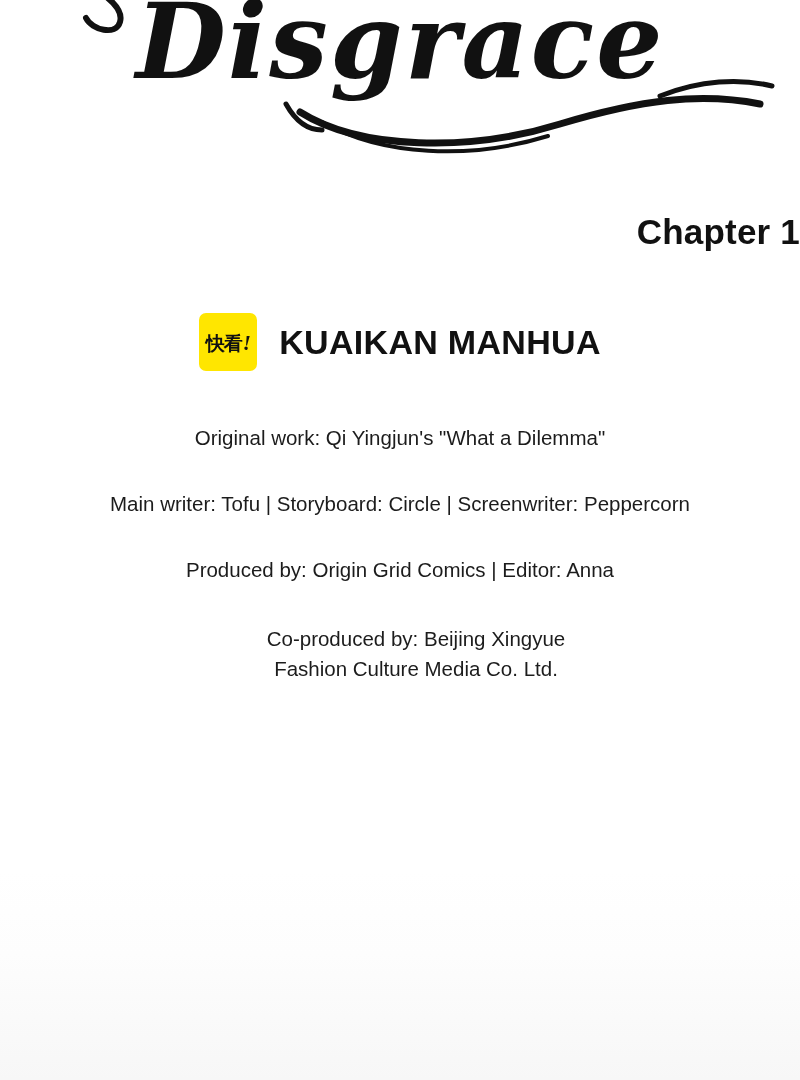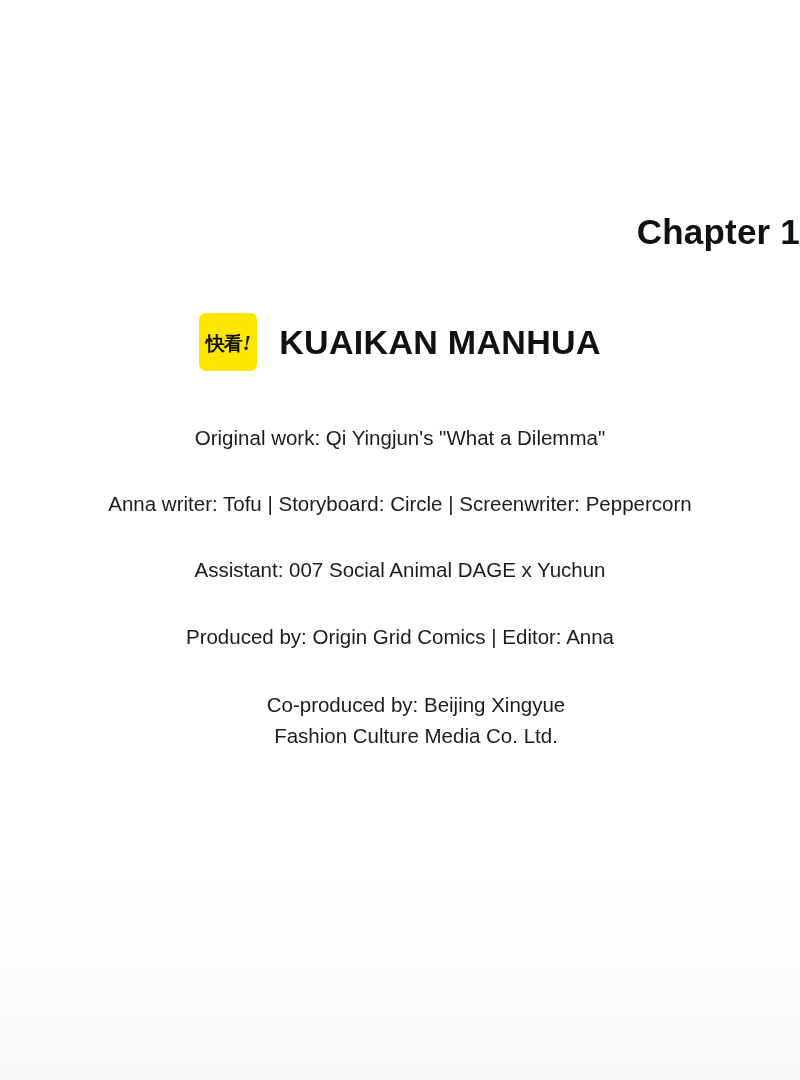--- a/index.html
+++ b/index.html
@@ -134,6 +134,22 @@
 
 <div class="page">
 
+  <div class="title-art">
+    <svg width="800" height="175" viewBox="0 0 800 175" xmlns="http://www.w3.org/2000/svg">
+
+      <path d="M55 -30 C 95 -15, 125 5, 120 22 C 116 36, 92 30, 86 18" fill="none" stroke="#111" stroke-width="6" stroke-linecap="round"></path>
+
+      <path d="M235 -20 C 275 5, 300 -10, 330 -25" fill="none" stroke="#cfcfcf" stroke-width="9" stroke-linecap="round"></path>
+
+      <text x="400" y="78" text-anchor="middle" font-family="DejaVu Serif, serif" font-size="104" font-weight="bold" font-style="italic" fill="#111111" letter-spacing="2">Disgrace</text>
+
+      <path d="M300 112 C 360 150, 470 152, 560 124 C 640 100, 700 92, 760 104" fill="none" stroke="#111111" stroke-width="7" stroke-linecap="round"></path>
+      <path d="M322 122 C 382 156, 470 160, 548 136" fill="none" stroke="#111111" stroke-width="4" stroke-linecap="round"></path>
+      <path d="M660 96 C 700 80, 740 78, 772 86" fill="none" stroke="#111111" stroke-width="5" stroke-linecap="round"></path>
+
+      <path d="M286 104 C 296 122, 308 130, 322 130" fill="none" stroke="#111111" stroke-width="5" stroke-linecap="round"></path>
+    </svg>
+  </div>
 
   <div class="chapter-heading">Chapter 1</div>
 

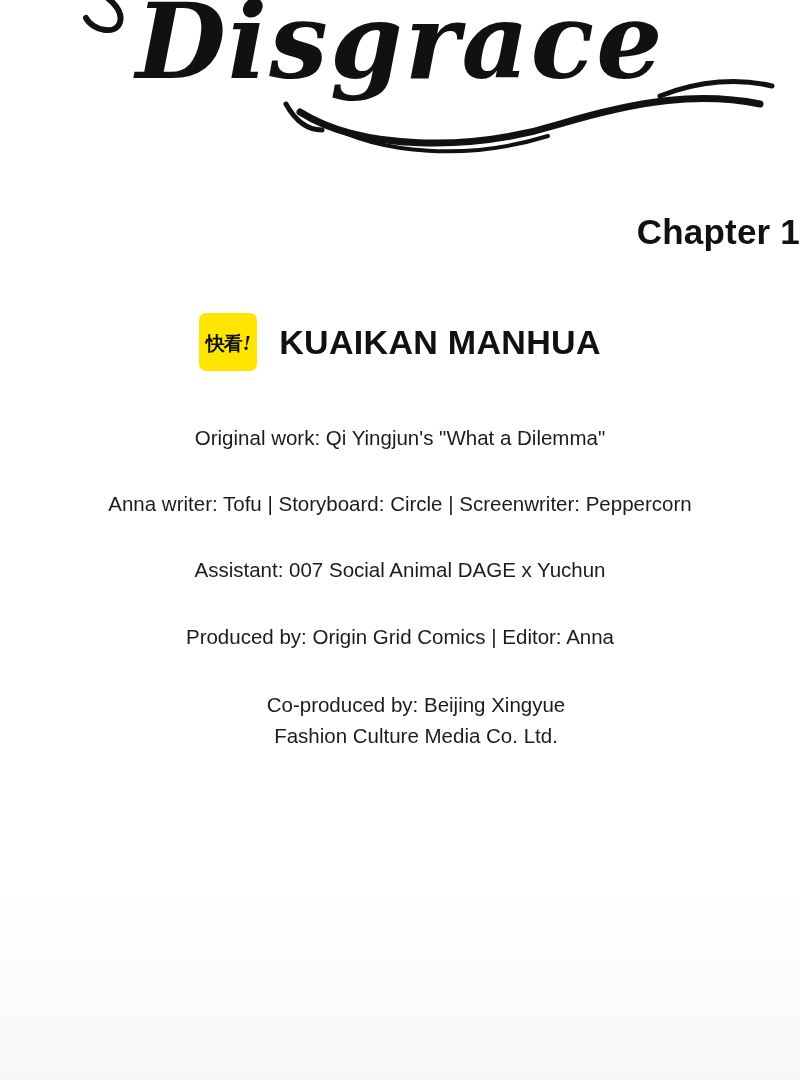--- a/index.html
+++ b/index.html
@@ -163,7 +163,7 @@
 
   <div class="credits">
     <div class="credit-line">Original work: Qi Yingjun's "What a Dilemma"</div>
-    <div class="credit-line">Anna writer: Tofu | Storyboard: Circle | Screenwriter: Peppercorn</div>
+    <div class="credit-line">Main writer: Tofu | Storyboard: Circle | Screenwriter: Peppercorn</div>
     <div class="credit-line">Assistant: 007 Social Animal DAGE x Yuchun</div>
     <div class="credit-line">Produced by: Origin Grid Comics | Editor: Anna</div>
     <div class="credit-line tight">Co-produced by: Beijing Xingyue

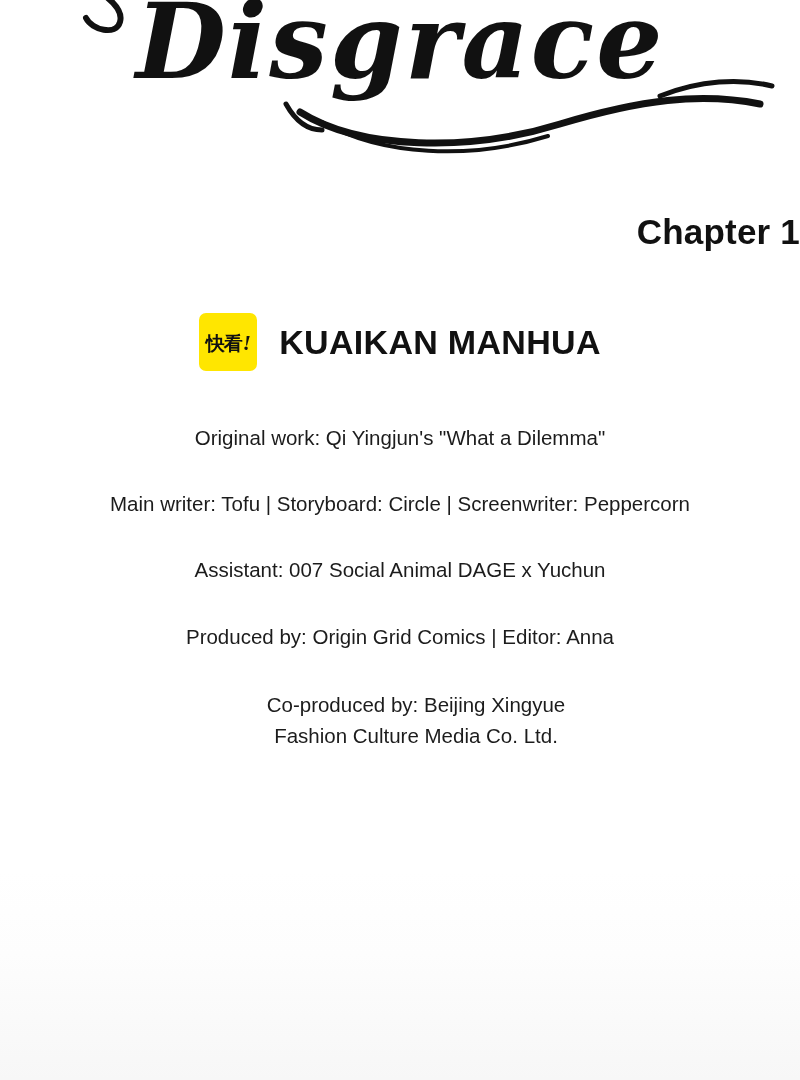--- a/index.html
+++ b/index.html
@@ -164,7 +164,6 @@
   <div class="credits">
     <div class="credit-line">Original work: Qi Yingjun's "What a Dilemma"</div>
     <div class="credit-line">Main writer: Tofu | Storyboard: Circle | Screenwriter: Peppercorn</div>
-    <div class="credit-line">Assistant: 007 Social Animal DAGE x Yuchun</div>
     <div class="credit-line">Produced by: Origin Grid Comics | Editor: Anna</div>
     <div class="credit-line tight">Co-produced by: Beijing Xingyue
 Fashion Culture Media Co. Ltd.</div>

